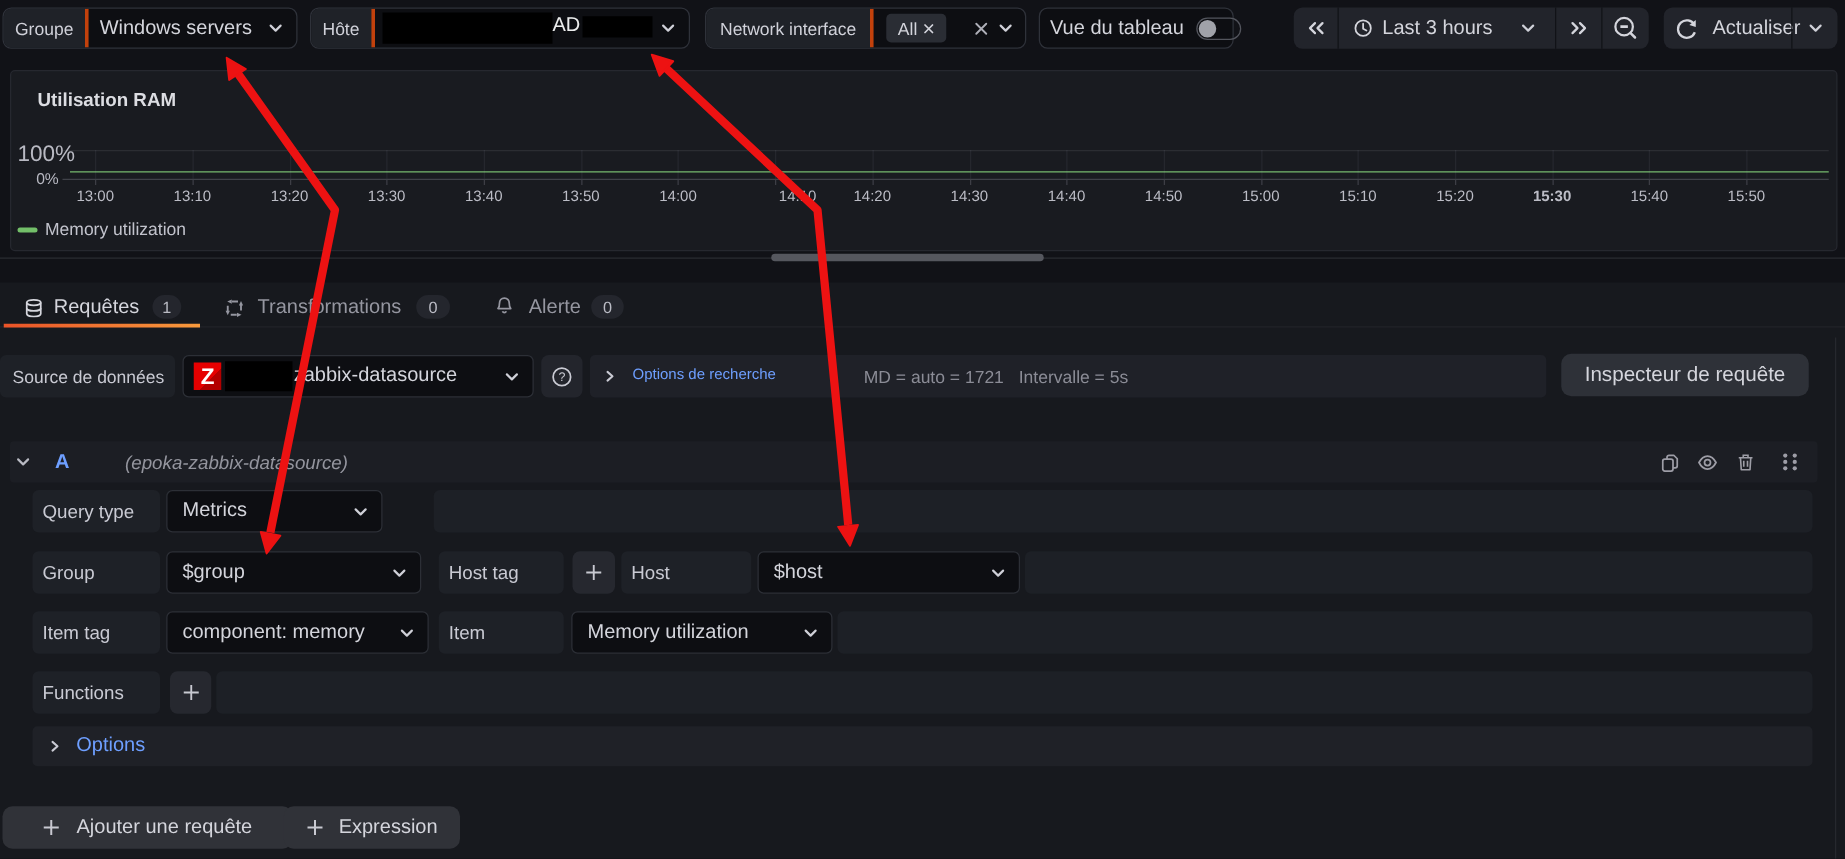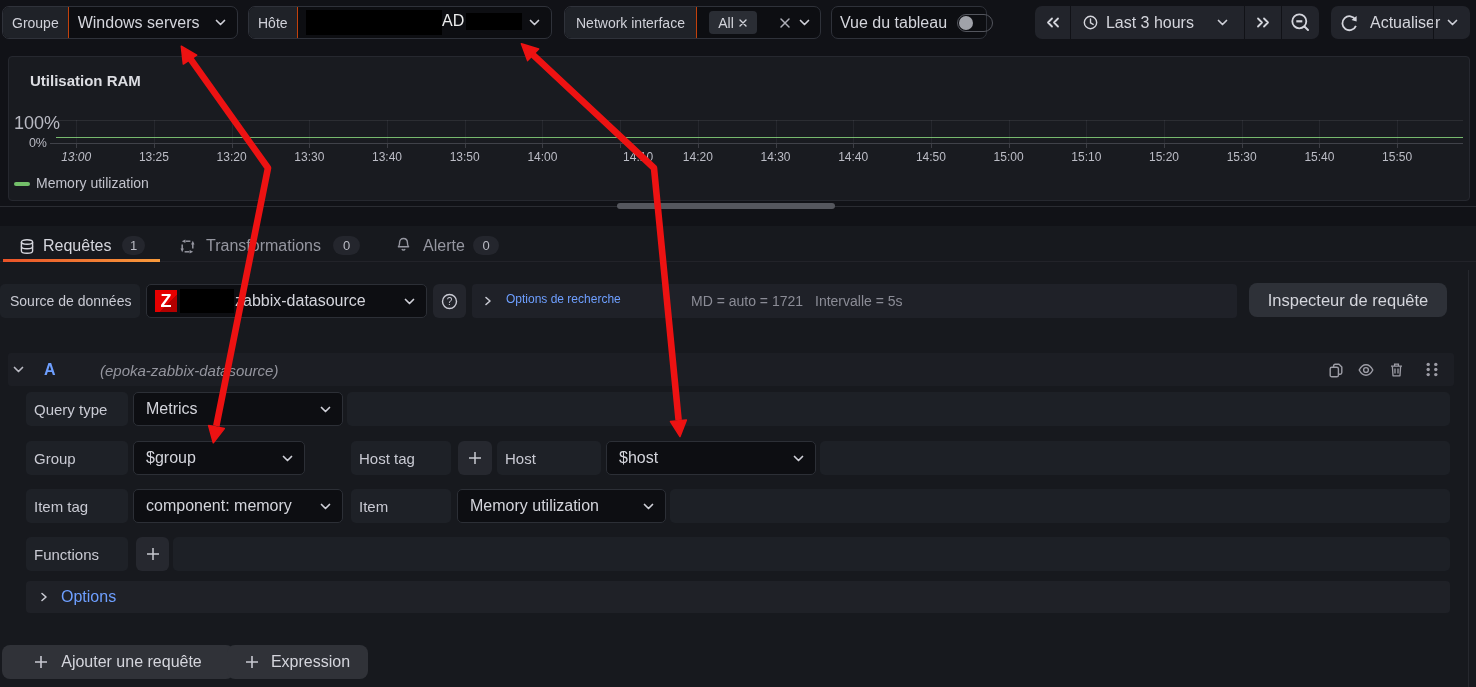--- a/index.html
+++ b/index.html
@@ -12,7 +12,7 @@
   .tb-group { position:absolute; top:6px; height:33px; border:1px solid #2f323a;
     border-radius:7px; background:#0d0e12; display:flex; align-items:stretch; }
   .tb-label { background:#1f2228; color:#d0d1d9; font-size:14px; display:flex;
-    align-items:center; padding:0 9px; border-right:1px solid #c2410c;
+    align-items:center; padding:0 9px; border-right:3px solid #c2410c;
     border-radius:6px 0 0 6px; white-space:nowrap; }
   .tb-value { display:flex; align-items:center; color:#d4d5dc; font-size:16px;
     white-space:nowrap; }

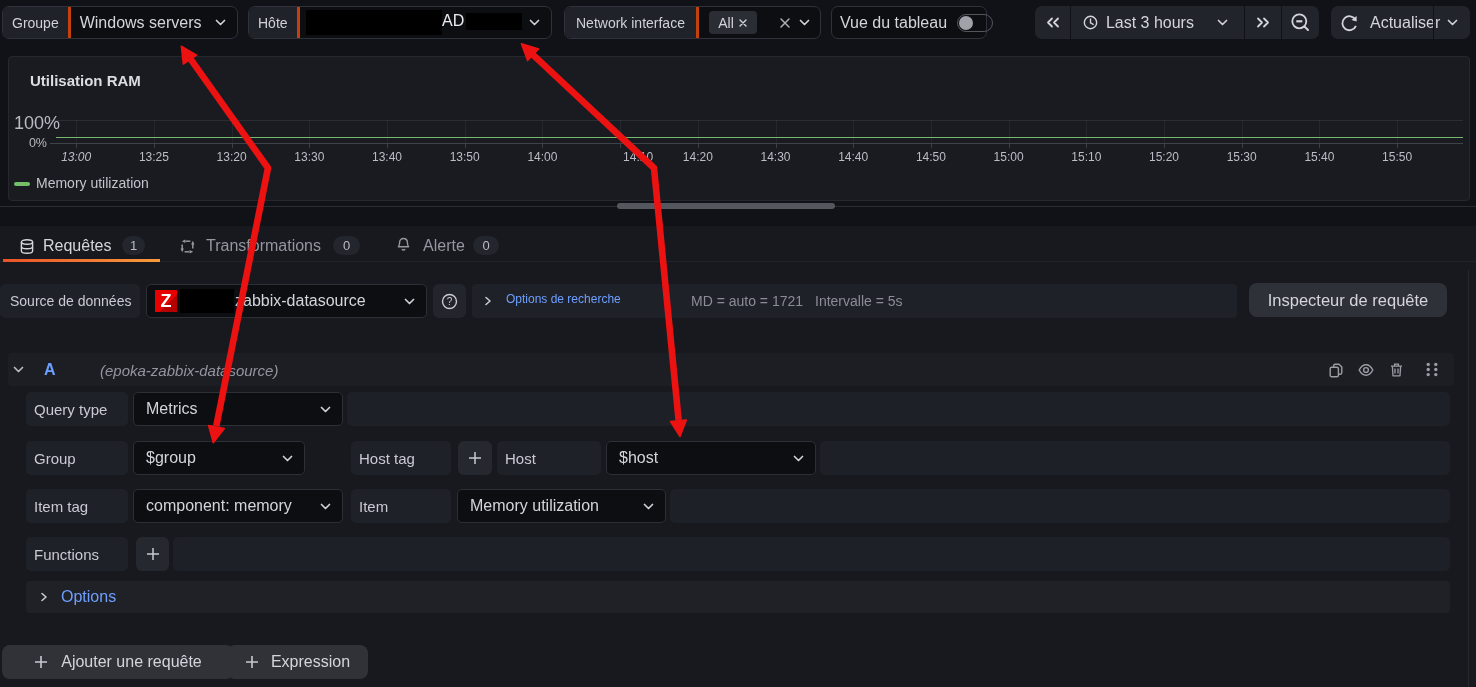--- a/index.html
+++ b/index.html
@@ -189,7 +189,7 @@
       <div class="gridv" style="left:1397.1px; top:144px; height:4px; background:rgba(204,204,220,0.20);"></div>
     </div>
   <div id="xlabs">
-      <div class="xlab" style="left:76.2px; top:150px;font-style:italic;">13:00</div>
+      <div class="xlab" style="left:76.2px; top:150px;">13:00</div>
       <div class="xlab" style="left:153.9px; top:150px;">13:25</div>
       <div class="xlab" style="left:231.6px; top:150px;">13:20</div>
       <div class="xlab" style="left:309.3px; top:150px;">13:30</div>

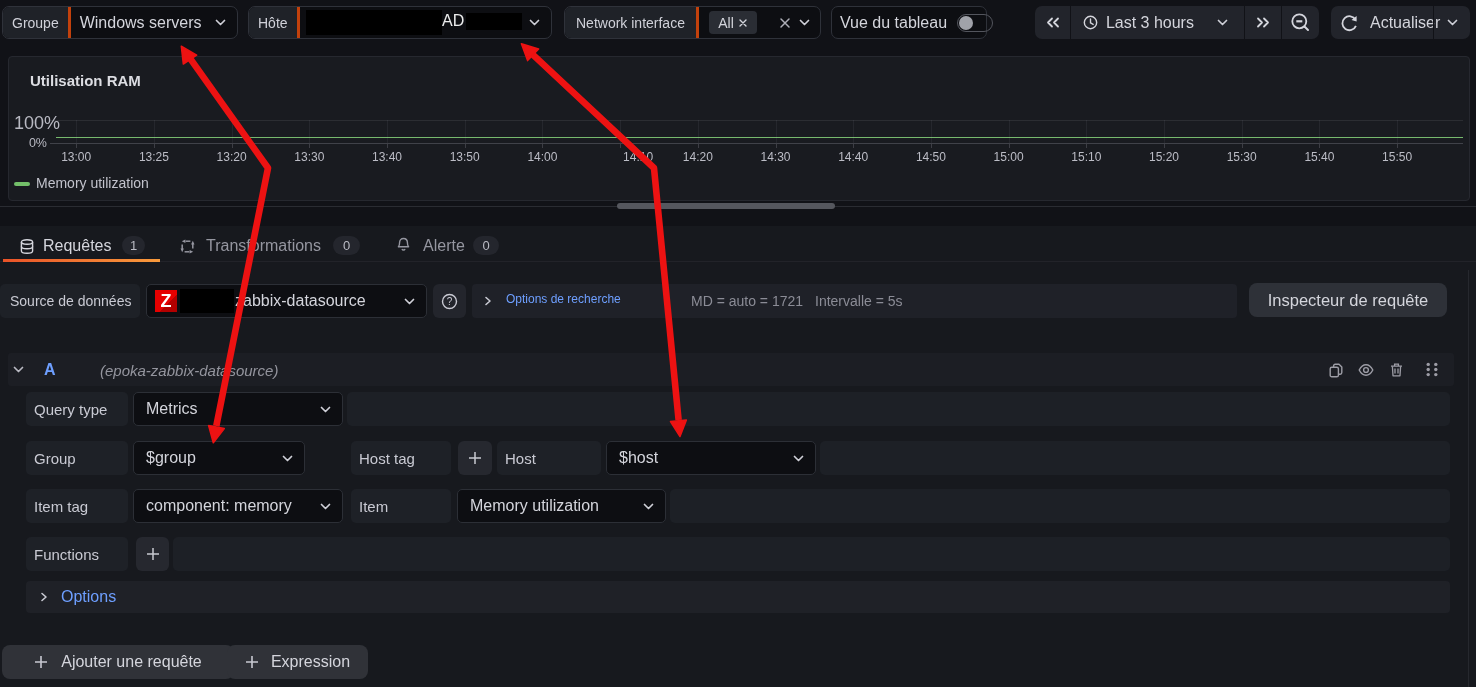--- a/index.html
+++ b/index.html
@@ -190,7 +190,7 @@
     </div>
   <div id="xlabs">
       <div class="xlab" style="left:76.2px; top:150px;">13:00</div>
-      <div class="xlab" style="left:153.9px; top:150px;">13:25</div>
+      <div class="xlab" style="left:153.9px; top:150px;">13:10</div>
       <div class="xlab" style="left:231.6px; top:150px;">13:20</div>
       <div class="xlab" style="left:309.3px; top:150px;">13:30</div>
       <div class="xlab" style="left:387.0px; top:150px;">13:40</div>

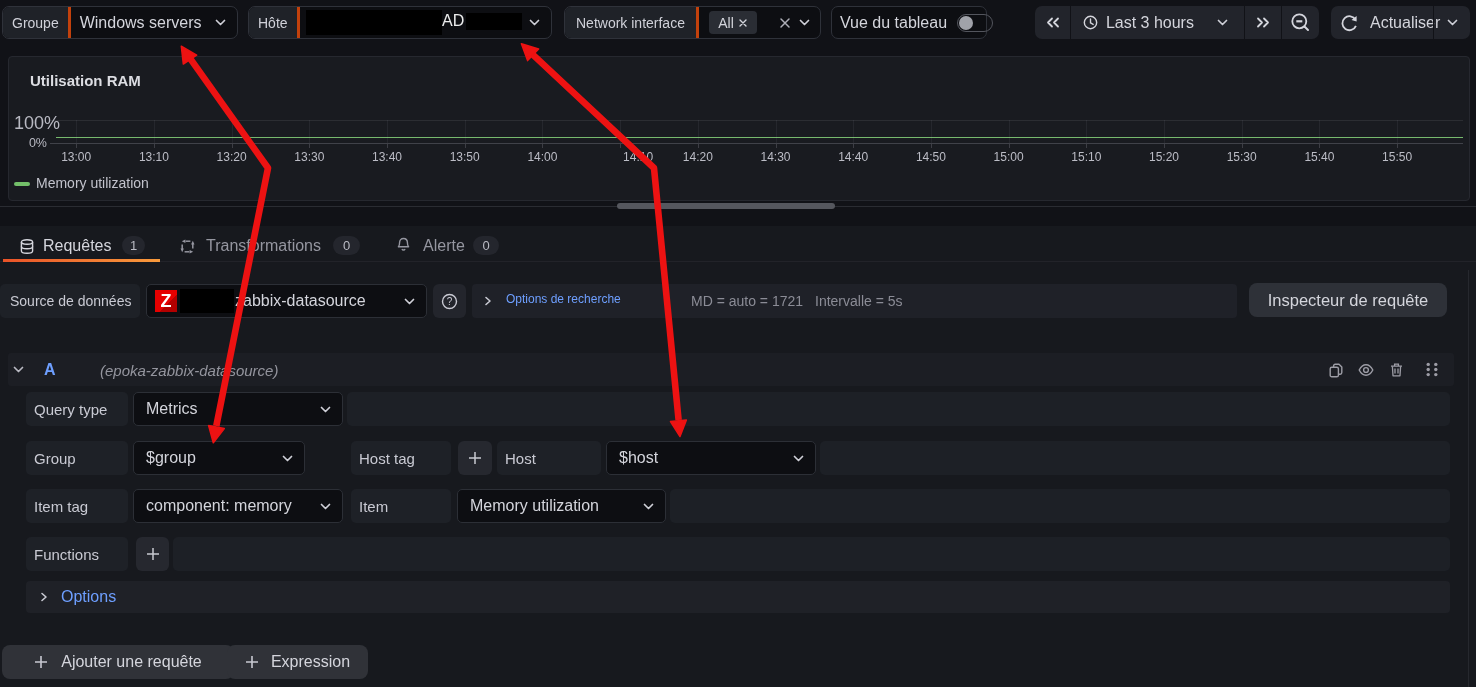--- a/index.html
+++ b/index.html
@@ -204,7 +204,7 @@
       <div class="xlab" style="left:1008.6px; top:150px;">15:00</div>
       <div class="xlab" style="left:1086.3px; top:150px;">15:10</div>
       <div class="xlab" style="left:1164.0px; top:150px;">15:20</div>
-      <div class="xlab" style="left:1241.7px; top:150px;">15:30</div>
+      <div class="xlab" style="left:1241.7px; top:150px;font-weight:bold;">15:30</div>
       <div class="xlab" style="left:1319.4px; top:150px;">15:40</div>
       <div class="xlab" style="left:1397.1px; top:150px;">15:50</div>
     </div>

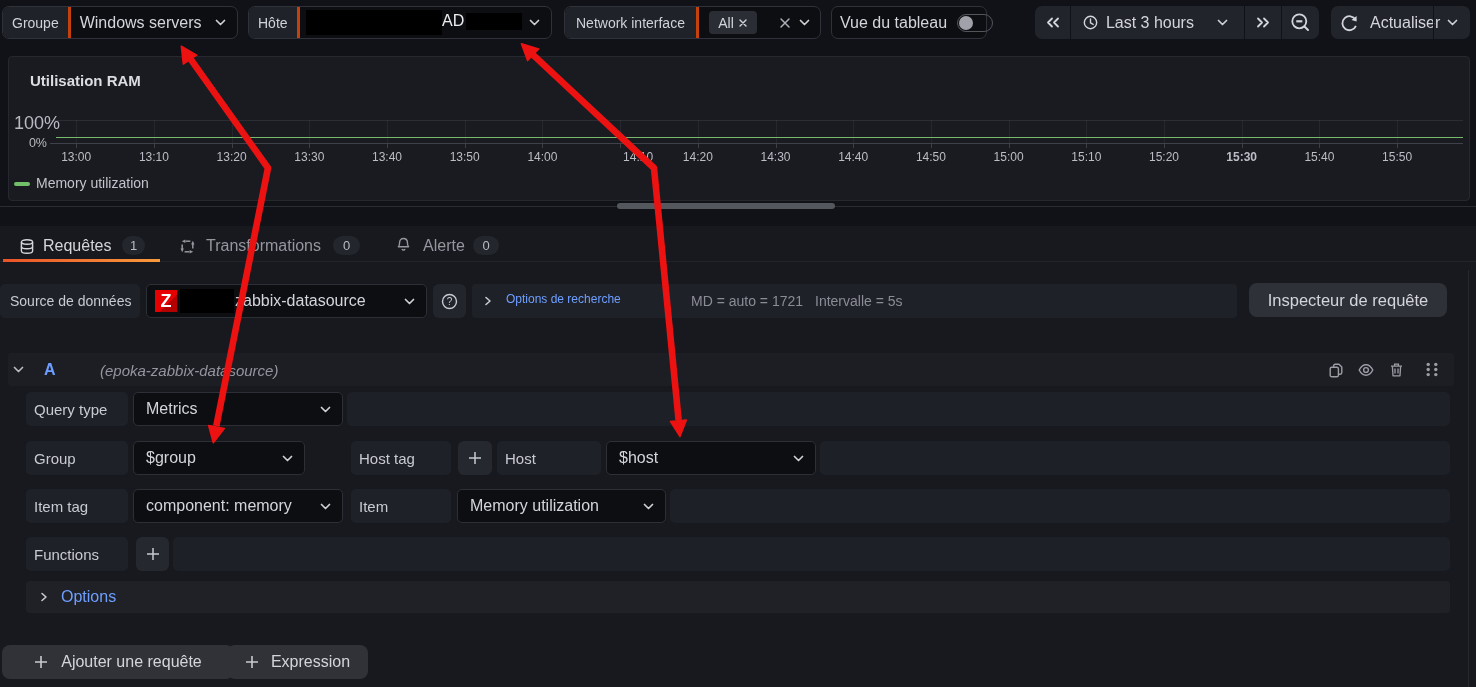--- a/index.html
+++ b/index.html
@@ -304,7 +304,7 @@
 
   <div id="rows">
       <div class="lbl" style="left:26px; top:392px; width:102px;">Query type</div>
-      <div class="sel" style="left:133px; top:392px; width:210px;">Metrics<svg class="car" width="13" height="12" viewBox="0 0 13 12">
+      <div class="sel" style="left:133px; top:392px; width:173px;">Metrics<svg class="car" width="13" height="12" viewBox="0 0 13 12">
           <path d="M2.5 3.5 L6.5 7.5 L10.5 3.5" fill="none" stroke="#cfd0d8" stroke-width="1.7" stroke-linecap="round" stroke-linejoin="round"></path>
         </svg></div>
       <div class="fill" style="left:347px; top:392px; width:1103px;"></div>

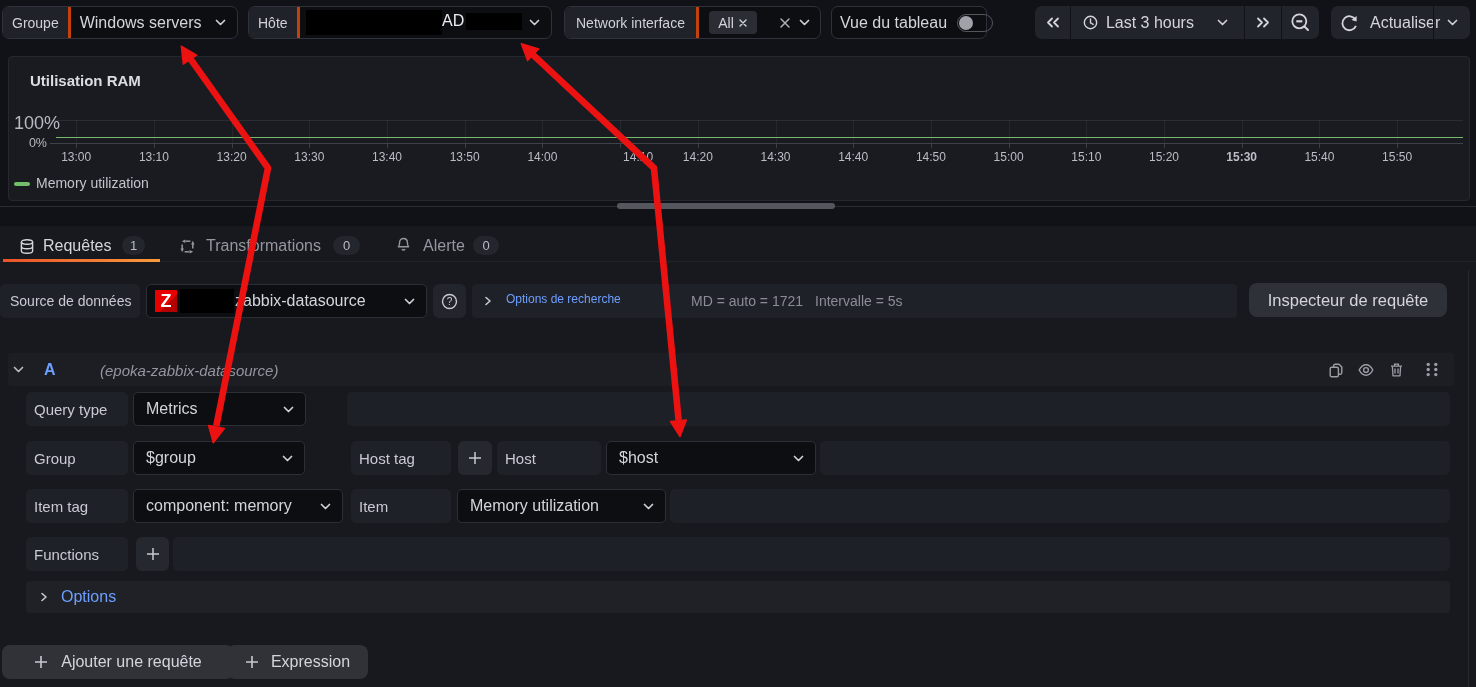--- a/index.html
+++ b/index.html
@@ -309,7 +309,7 @@
         </svg></div>
       <div class="fill" style="left:347px; top:392px; width:1103px;"></div>
       <div class="lbl" style="left:26px; top:441px; width:102px;">Group</div>
-      <div class="sel" style="left:133px; top:441px; width:172px;text-align:right;">$group<svg class="car" width="13" height="12" viewBox="0 0 13 12">
+      <div class="sel" style="left:133px; top:441px; width:204px;text-align:right;">$group<svg class="car" width="13" height="12" viewBox="0 0 13 12">
           <path d="M2.5 3.5 L6.5 7.5 L10.5 3.5" fill="none" stroke="#cfd0d8" stroke-width="1.7" stroke-linecap="round" stroke-linejoin="round"></path>
         </svg></div>
       <div class="lbl" style="left:351px; top:441px; width:100px;">Host tag</div>

